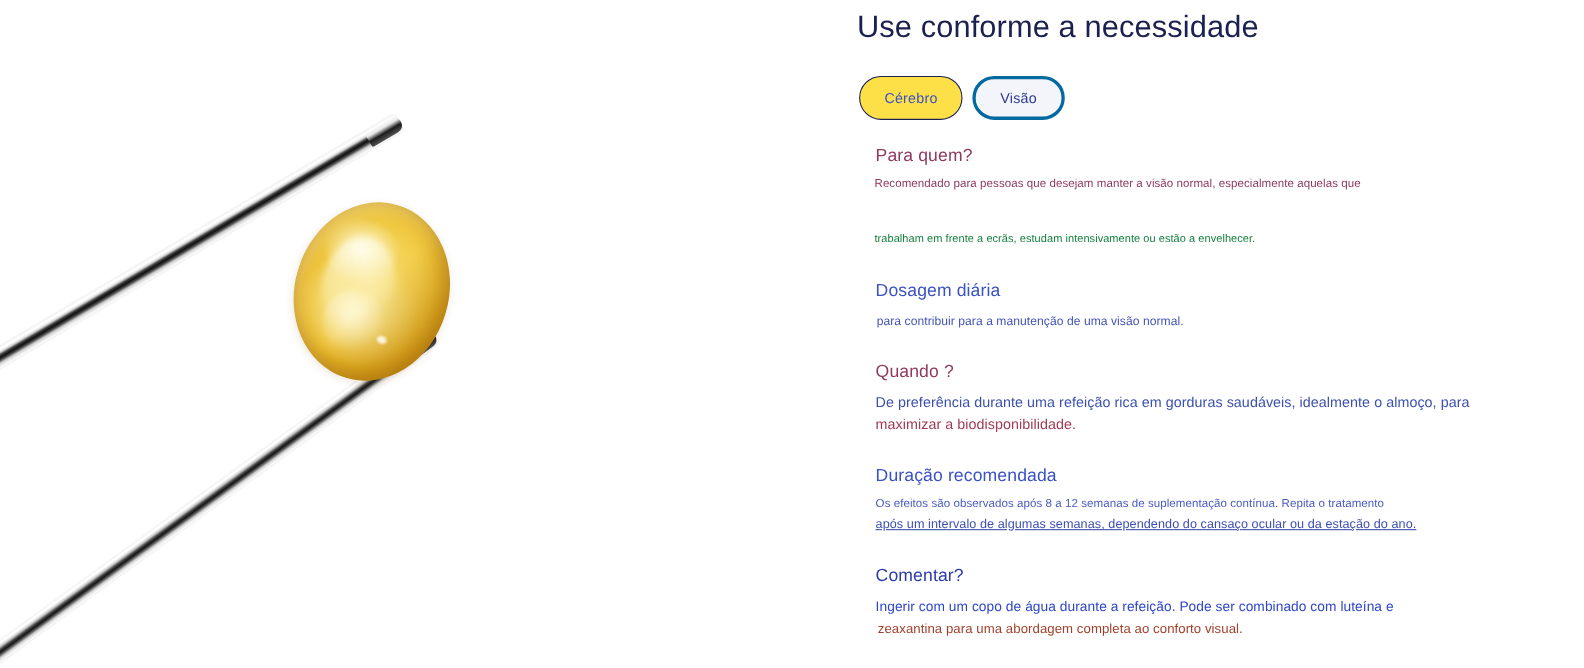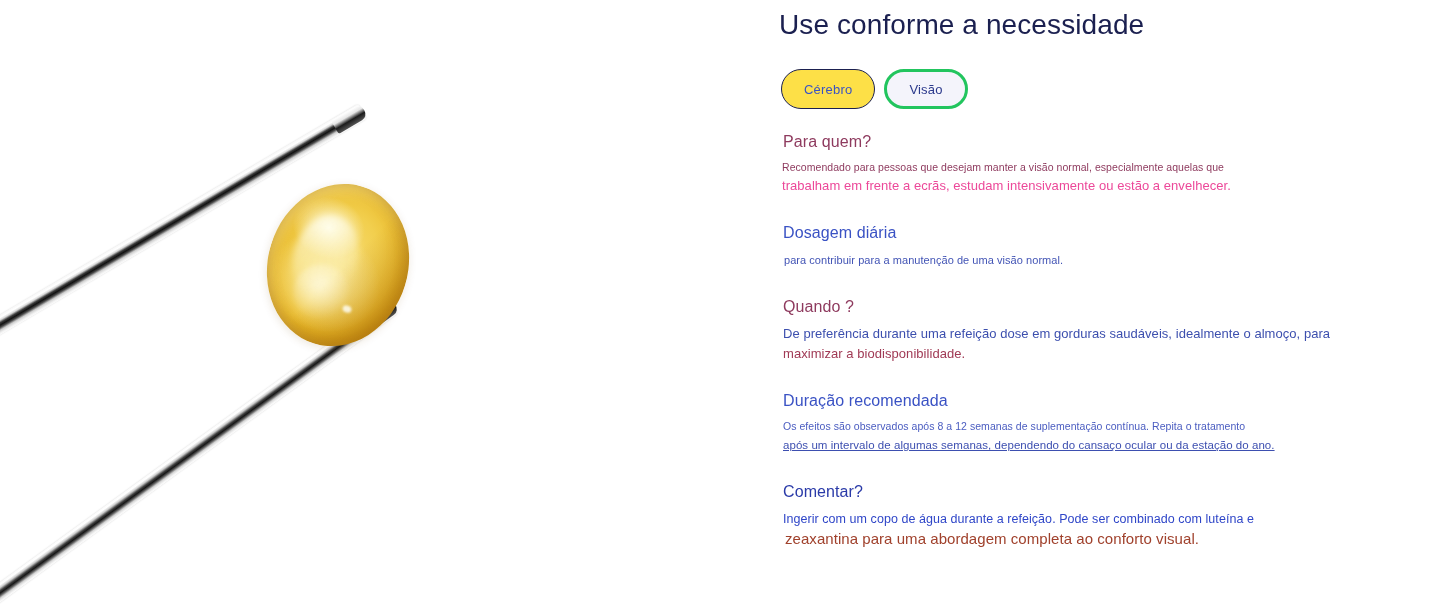--- a/index.html
+++ b/index.html
@@ -142,7 +142,7 @@
     min-width:90px;
   }
   .tab-vision{
-    border:3px solid #22c55e;
+    border:3px solid #0369a1;
     background:#f4f4fb;
     color:#2c3a8c;
     min-width:70px;

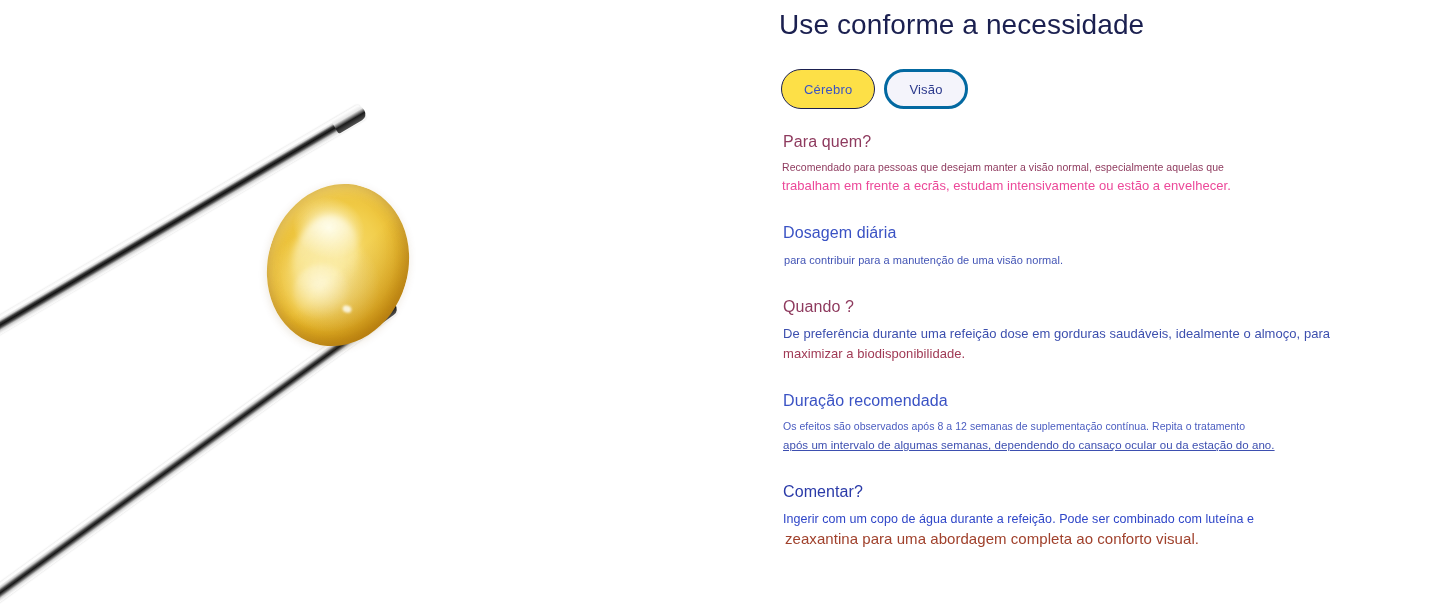--- a/index.html
+++ b/index.html
@@ -153,7 +153,7 @@
     min-width:152px;
   }
 
-  .sections{position:absolute;left:3px;top:132px;width:560px;}
+  .sections{position:absolute;left:16px;top:132px;width:560px;}
   .section{margin-bottom:27px;}
   .section:last-child{margin-bottom:0;}
   .sec-title{

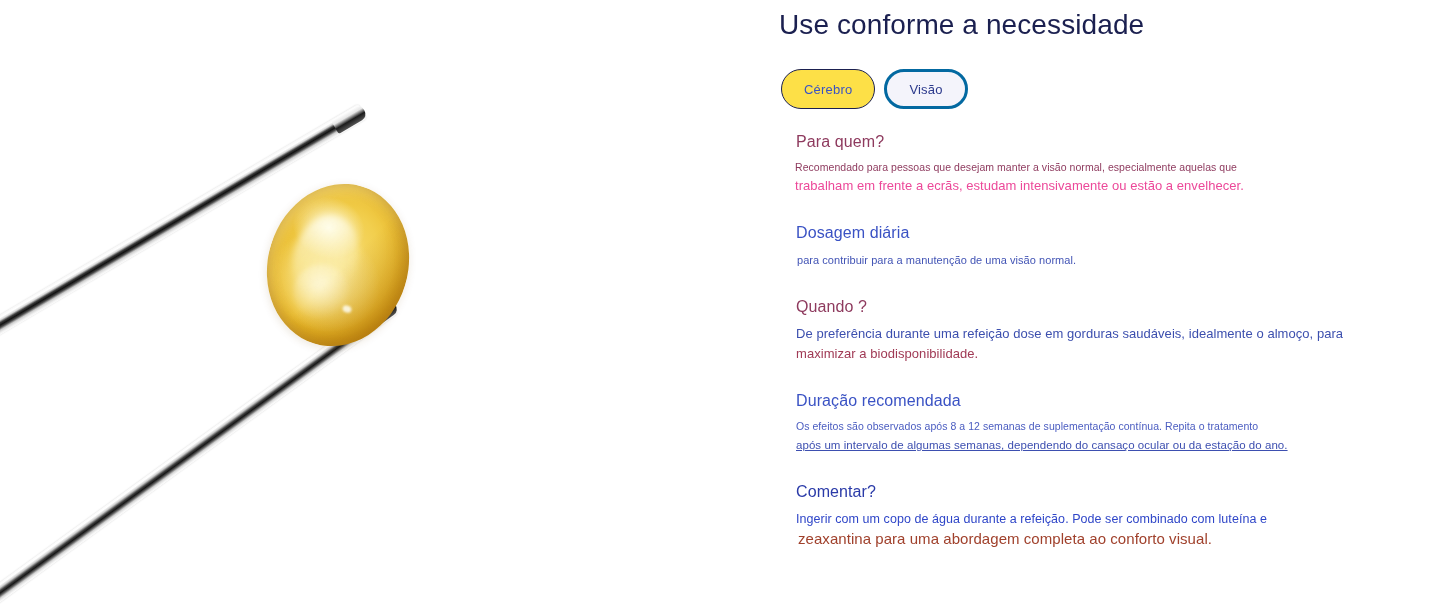--- a/index.html
+++ b/index.html
@@ -174,7 +174,7 @@
 
   
   .l1-a{font-size:10.5px;line-height:16px;color:#8e3a5e;letter-spacing:.05px;}
-  .l1-b{font-size:13px;line-height:21px;color:#ec4899;letter-spacing:.05px;}
+  .l1-b{font-size:10px;line-height:21px;color:#15803d;letter-spacing:.05px;margin-top:32px;}
 
   .l2-a{font-size:11px;line-height:16px;color:#3a52c4;letter-spacing:.05px;margin-left:1px;}
   .l2-b{font-size:11px;line-height:20px;color:#4254b5;letter-spacing:.05px;margin-left:2px;}

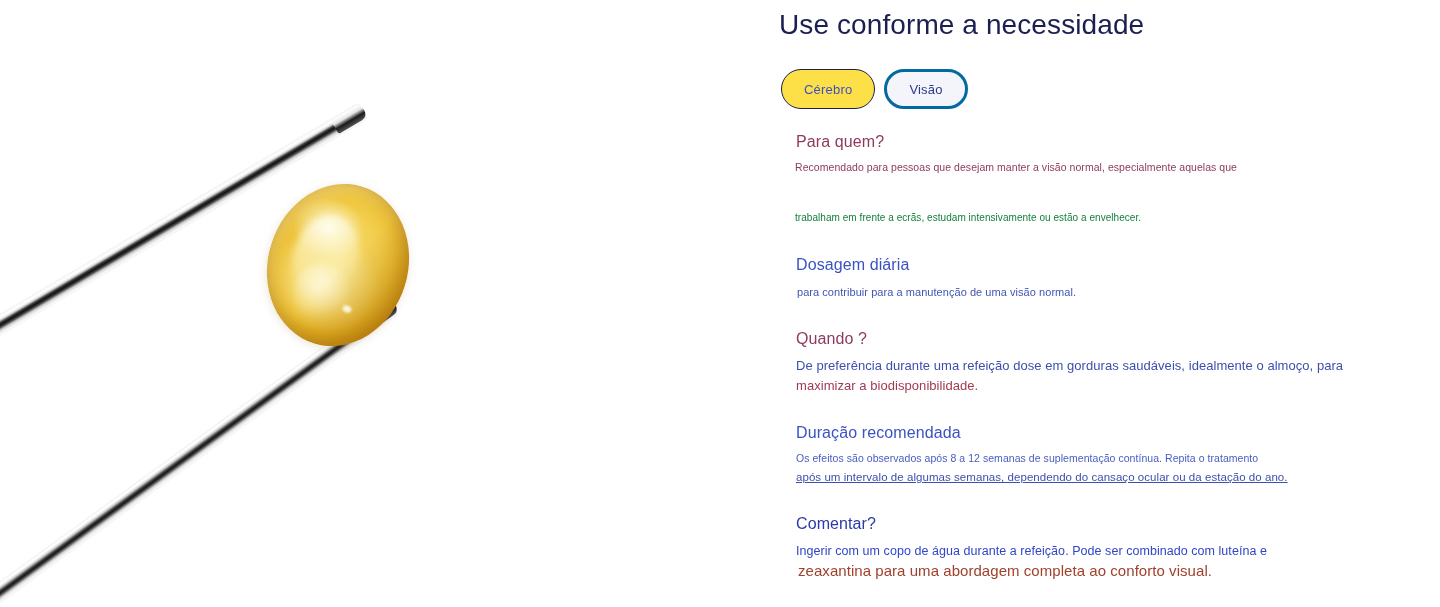--- a/index.html
+++ b/index.html
@@ -242,7 +242,7 @@
 
       <div class="section">
         <div class="sec-title t-maroon">Quando ?</div>
-        <span class="sec-line l3-a">De preferência durante uma refeição dose em gorduras saudáveis, idealmente o almoço, para</span>
+        <span class="sec-line l3-a">De preferência durante uma refeição rica em gorduras saudáveis, idealmente o almoço, para</span>
         <span class="sec-line l3-b">maximizar a biodisponibilidade.</span>
       </div>
 

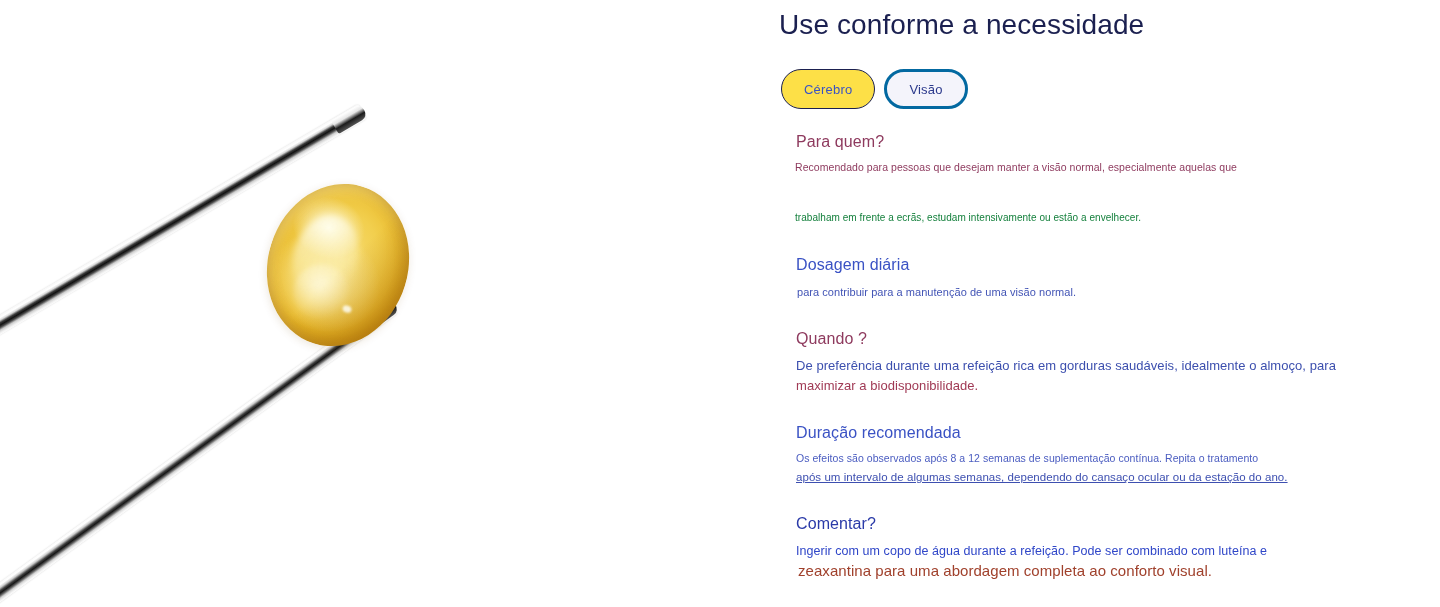--- a/index.html
+++ b/index.html
@@ -186,7 +186,7 @@
   .l4-b{font-size:11.5px;line-height:20px;color:#3d4fb0;letter-spacing:.05px;margin-left:1px;text-decoration:underline;}
 
   .l5-a{font-size:12.5px;line-height:20px;color:#2f46c8;letter-spacing:.05px;margin-left:1px;}
-  .l5-b{font-size:15px;line-height:20px;color:#a0412c;letter-spacing:.05px;margin-left:3px;}
+  .l5-b{font-size:12px;line-height:20px;color:#a0412c;letter-spacing:.05px;margin-left:3px;}
 </style>
 </head>
 <body>

